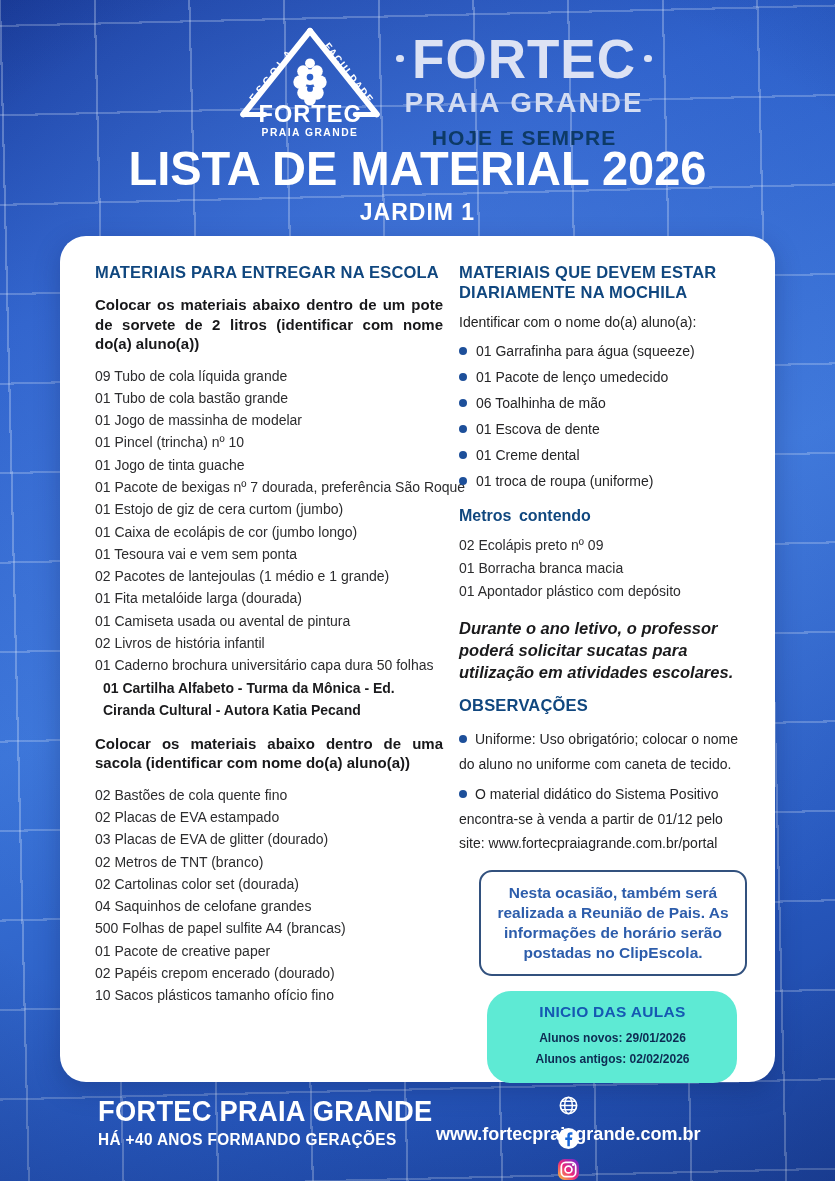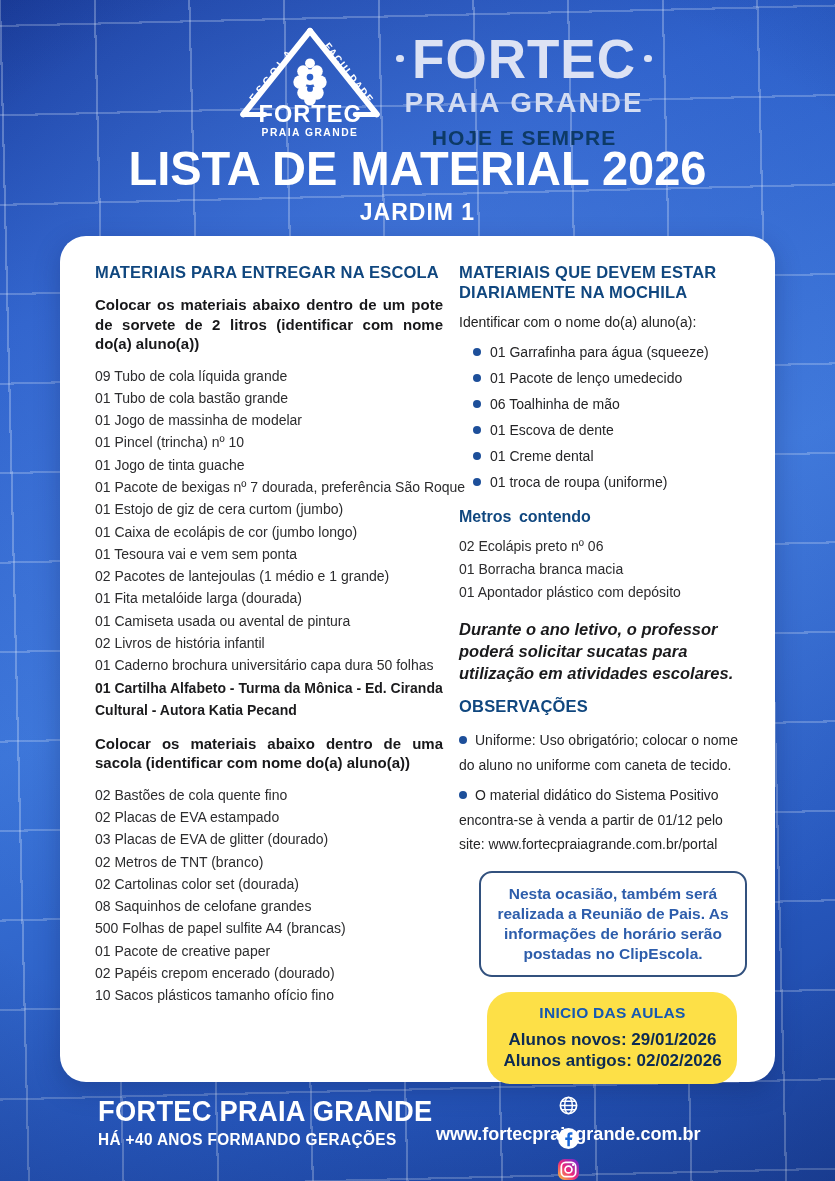--- a/index.html
+++ b/index.html
@@ -42,7 +42,7 @@
   ul.plain li.wide{white-space:nowrap;}
   ul.plain li.bolditem{font-weight:800;color:#1b1b1d;line-height:22px;}
   .r-intro{font-size:14px;color:#222;margin:12px 0 13px 0;}
-  ul.bullets{list-style:none;margin:14px;padding:0;}
+  ul.bullets{list-style:none;margin:0;padding:0;}
   ul.bullets li{position:relative;font-size:14px;color:#252527;padding-left:17px;margin:9px 0;line-height:17px;}
   ul.bullets li::before{content:"";position:absolute;left:0;top:4px;width:8px;height:8px;border-radius:50%;background:#1d4f9a;}
   .estojo-h{font-size:16px;font-weight:800;color:#10477f;margin:17px 0 9px 0;word-spacing:3px;}

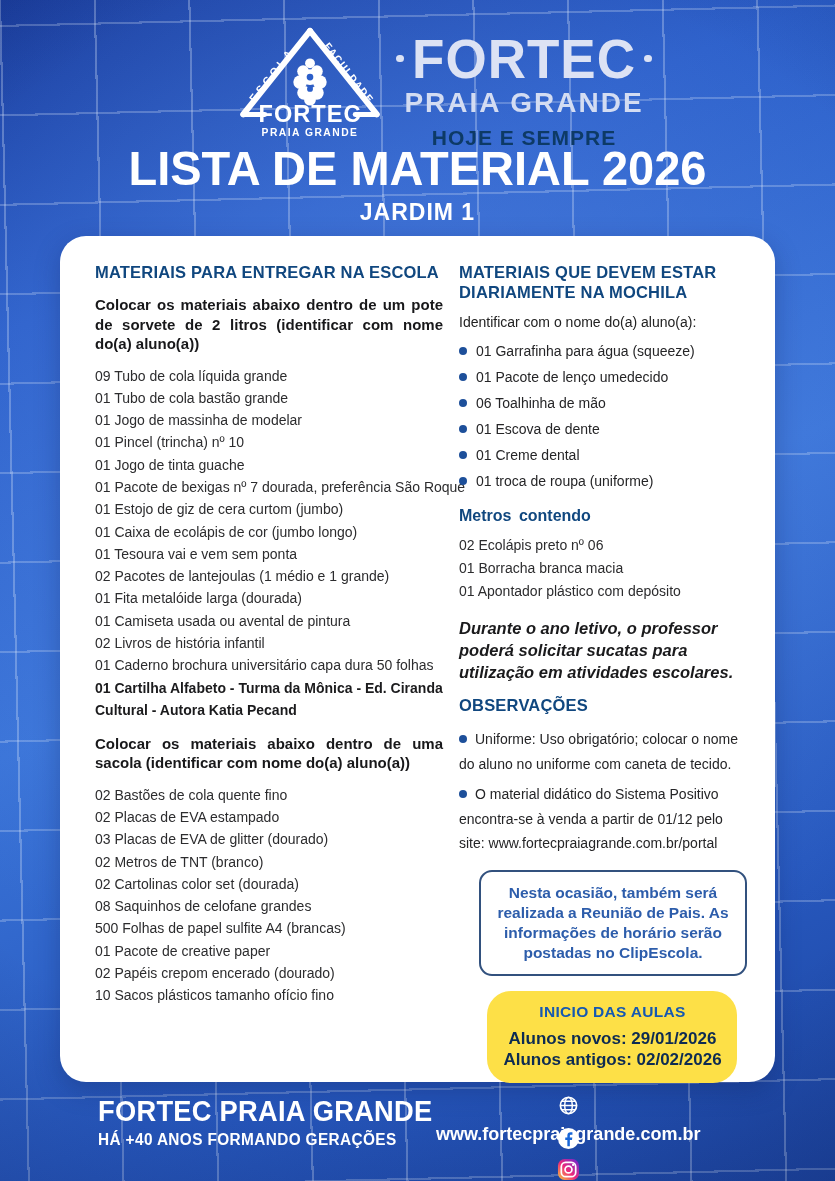--- a/index.html
+++ b/index.html
@@ -176,7 +176,7 @@
 
       <h3 class="estojo-h">Metros contendo</h3>
       <ul class="estojo">
-        <li>02 Ecolápis preto nº 06</li>
+        <li>02 Ecolápis preto nº 09</li>
         <li>01 Borracha branca macia</li>
         <li>01 Apontador plástico com depósito</li>
       </ul>

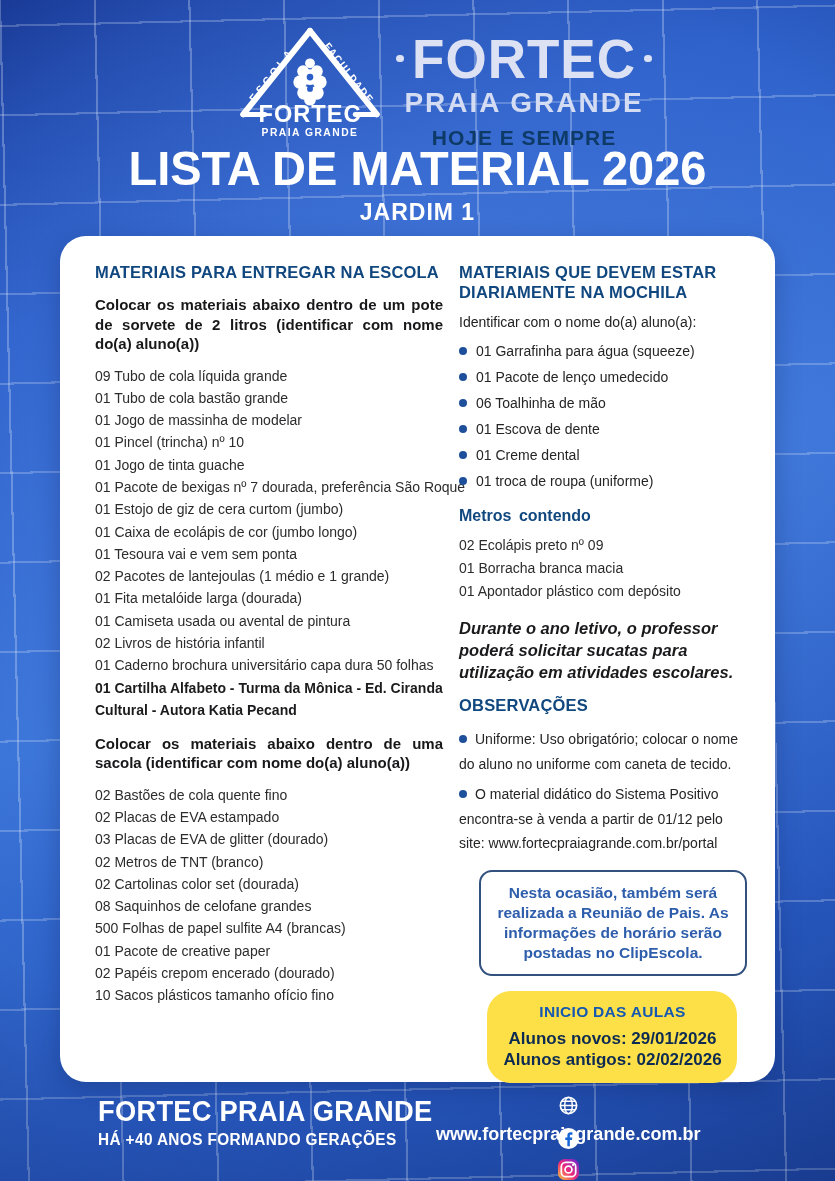--- a/index.html
+++ b/index.html
@@ -40,7 +40,7 @@
   ul.plain{list-style:none;margin:0;padding:0;}
   ul.plain li{font-size:14px;color:#2c2c2e;line-height:22.3px;}
   ul.plain li.wide{white-space:nowrap;}
-  ul.plain li.bolditem{font-weight:800;color:#1b1b1d;line-height:22px;}
+  ul.plain li.bolditem{font-weight:800;color:#1b1b1d;line-height:22px;margin-left:8px;}
   .r-intro{font-size:14px;color:#222;margin:12px 0 13px 0;}
   ul.bullets{list-style:none;margin:0;padding:0;}
   ul.bullets li{position:relative;font-size:14px;color:#252527;padding-left:17px;margin:9px 0;line-height:17px;}

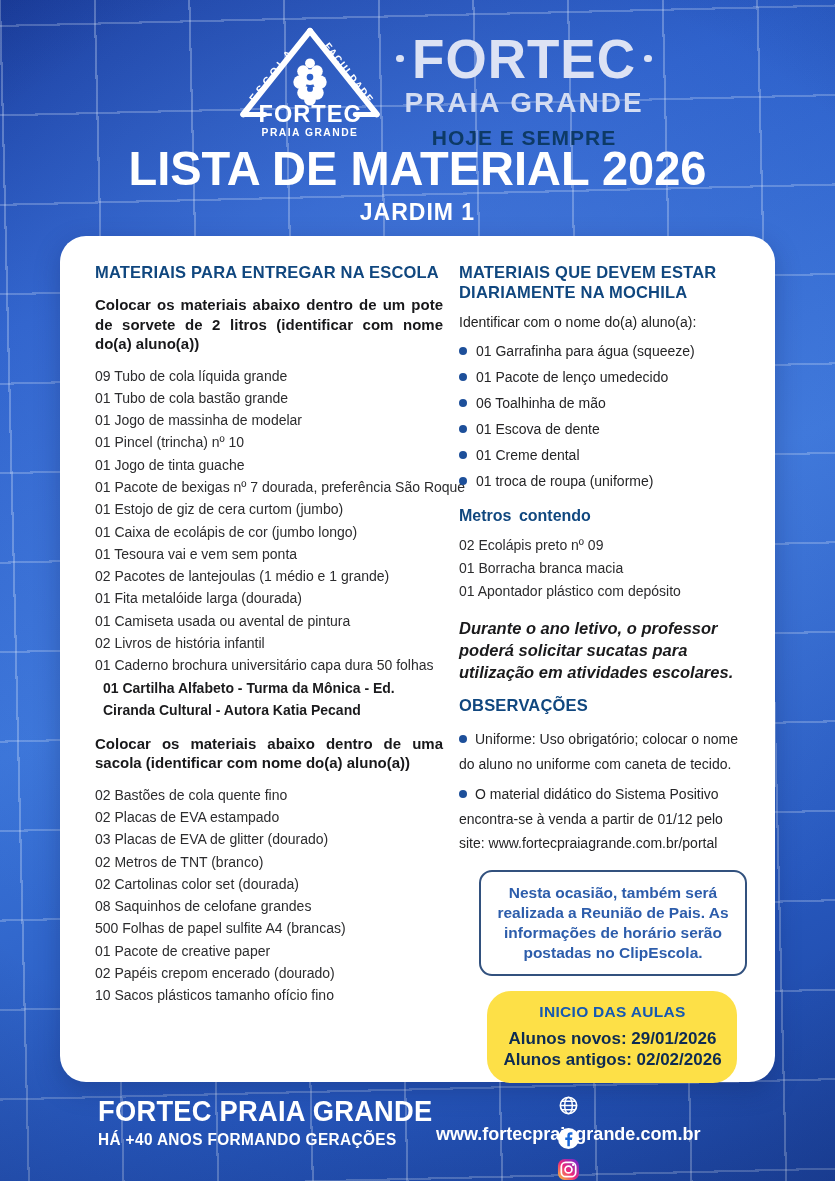--- a/index.html
+++ b/index.html
@@ -153,7 +153,7 @@
         <li>03 Placas de EVA de glitter (dourado)</li>
         <li>02 Metros de TNT (branco)</li>
         <li>02 Cartolinas color set (dourada)</li>
-        <li>08 Saquinhos de celofane grandes</li>
+        <li>04 Saquinhos de celofane grandes</li>
         <li>500 Folhas de papel sulfite A4 (brancas)</li>
         <li>01 Pacote de creative paper</li>
         <li>02 Papéis crepom encerado (dourado)</li>

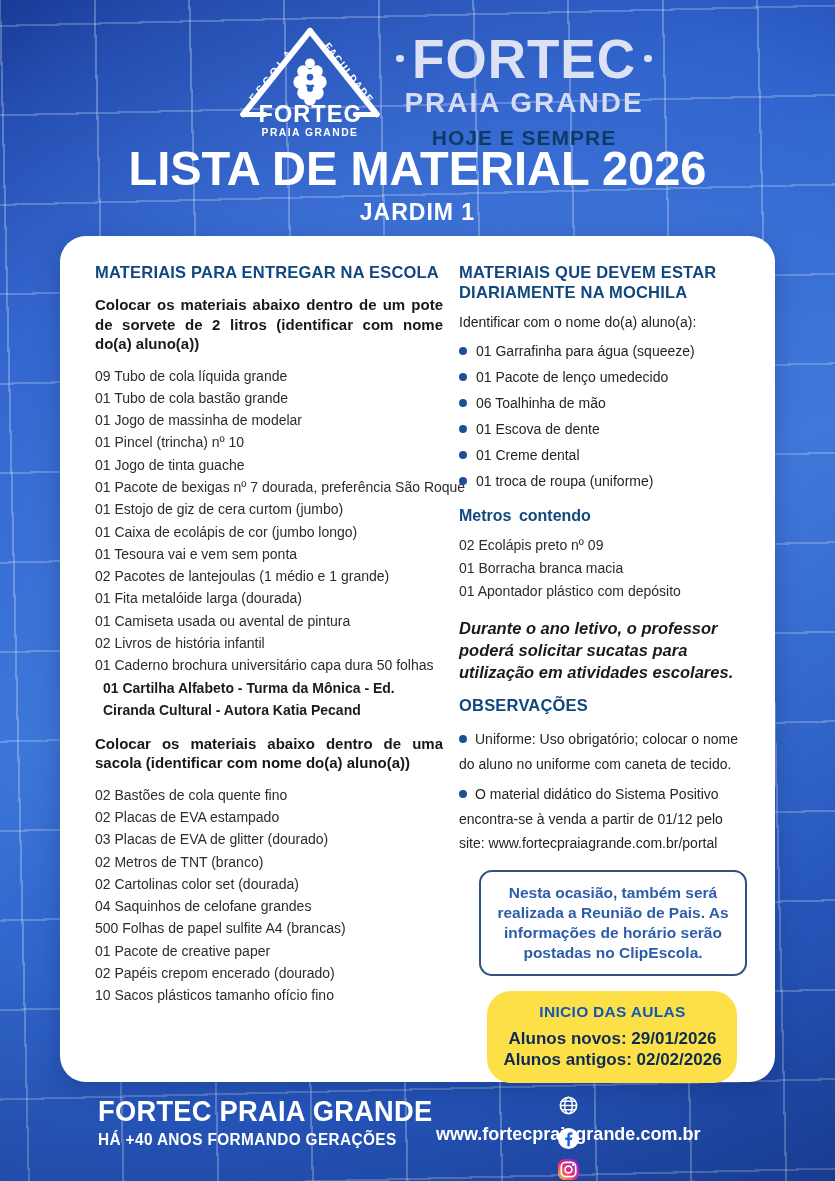--- a/index.html
+++ b/index.html
@@ -56,7 +56,7 @@
     padding:11px 8px;text-align:center;color:#2d5dab;font-size:15.5px;font-weight:800;line-height:20px;}
   .delivery p{margin:0;}
   .delivery p + p{margin-top:9px;}
-  .startbox{margin:15px 0 0 28px;width:250px;box-sizing:border-box;background:#fde047;border-radius:24px;
+  .startbox{margin:15px 0 0 28px;width:250px;box-sizing:border-box;background:#5eead4;border-radius:24px;
     padding:12px 11px 13px 12px;text-align:center;}
   .start-title{font-size:15.5px;font-weight:800;color:#1558b2;letter-spacing:.3px;}
   .start-line{font-size:17px;font-weight:800;color:#0d2b52;line-height:21px;}

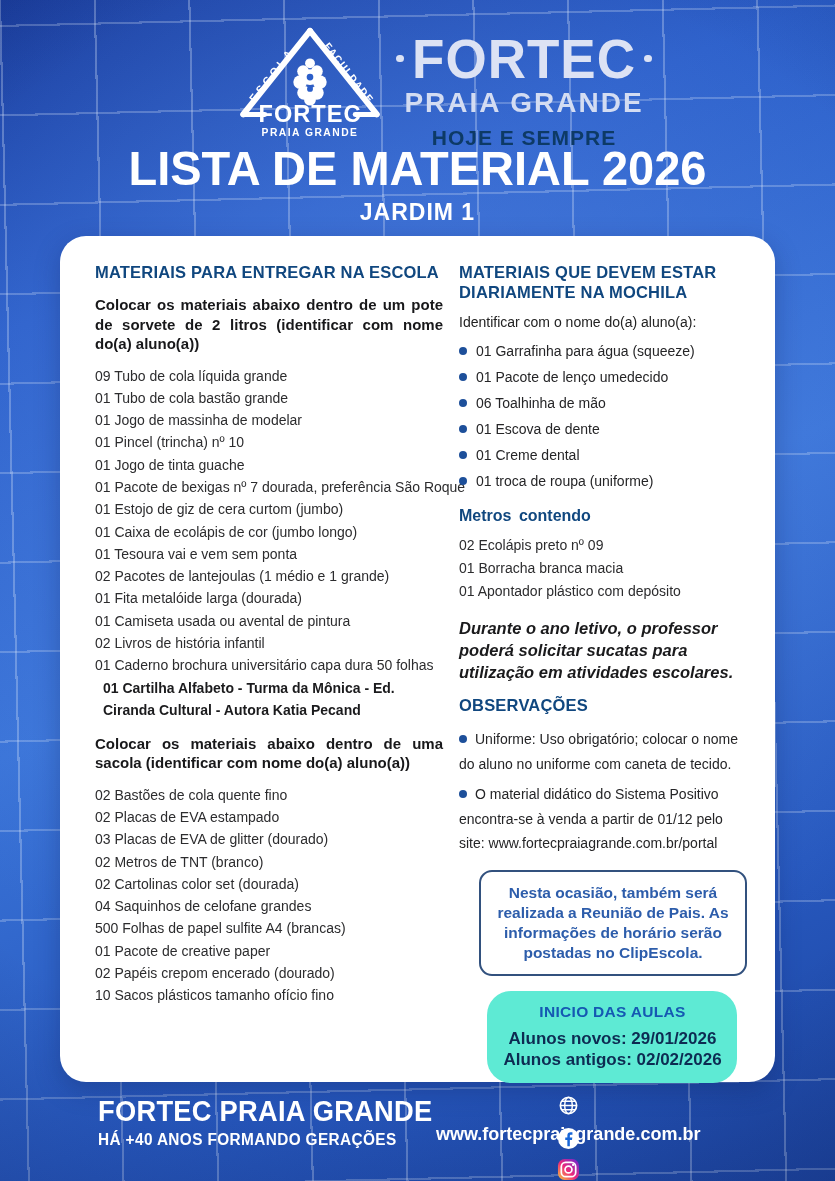--- a/index.html
+++ b/index.html
@@ -59,7 +59,7 @@
   .startbox{margin:15px 0 0 28px;width:250px;box-sizing:border-box;background:#5eead4;border-radius:24px;
     padding:12px 11px 13px 12px;text-align:center;}
   .start-title{font-size:15.5px;font-weight:800;color:#1558b2;letter-spacing:.3px;}
-  .start-line{font-size:17px;font-weight:800;color:#0d2b52;line-height:21px;}
+  .start-line{font-size:12px;font-weight:800;color:#0d2b52;line-height:21px;}
   .start-line.first{margin-top:7px;}
 
   

